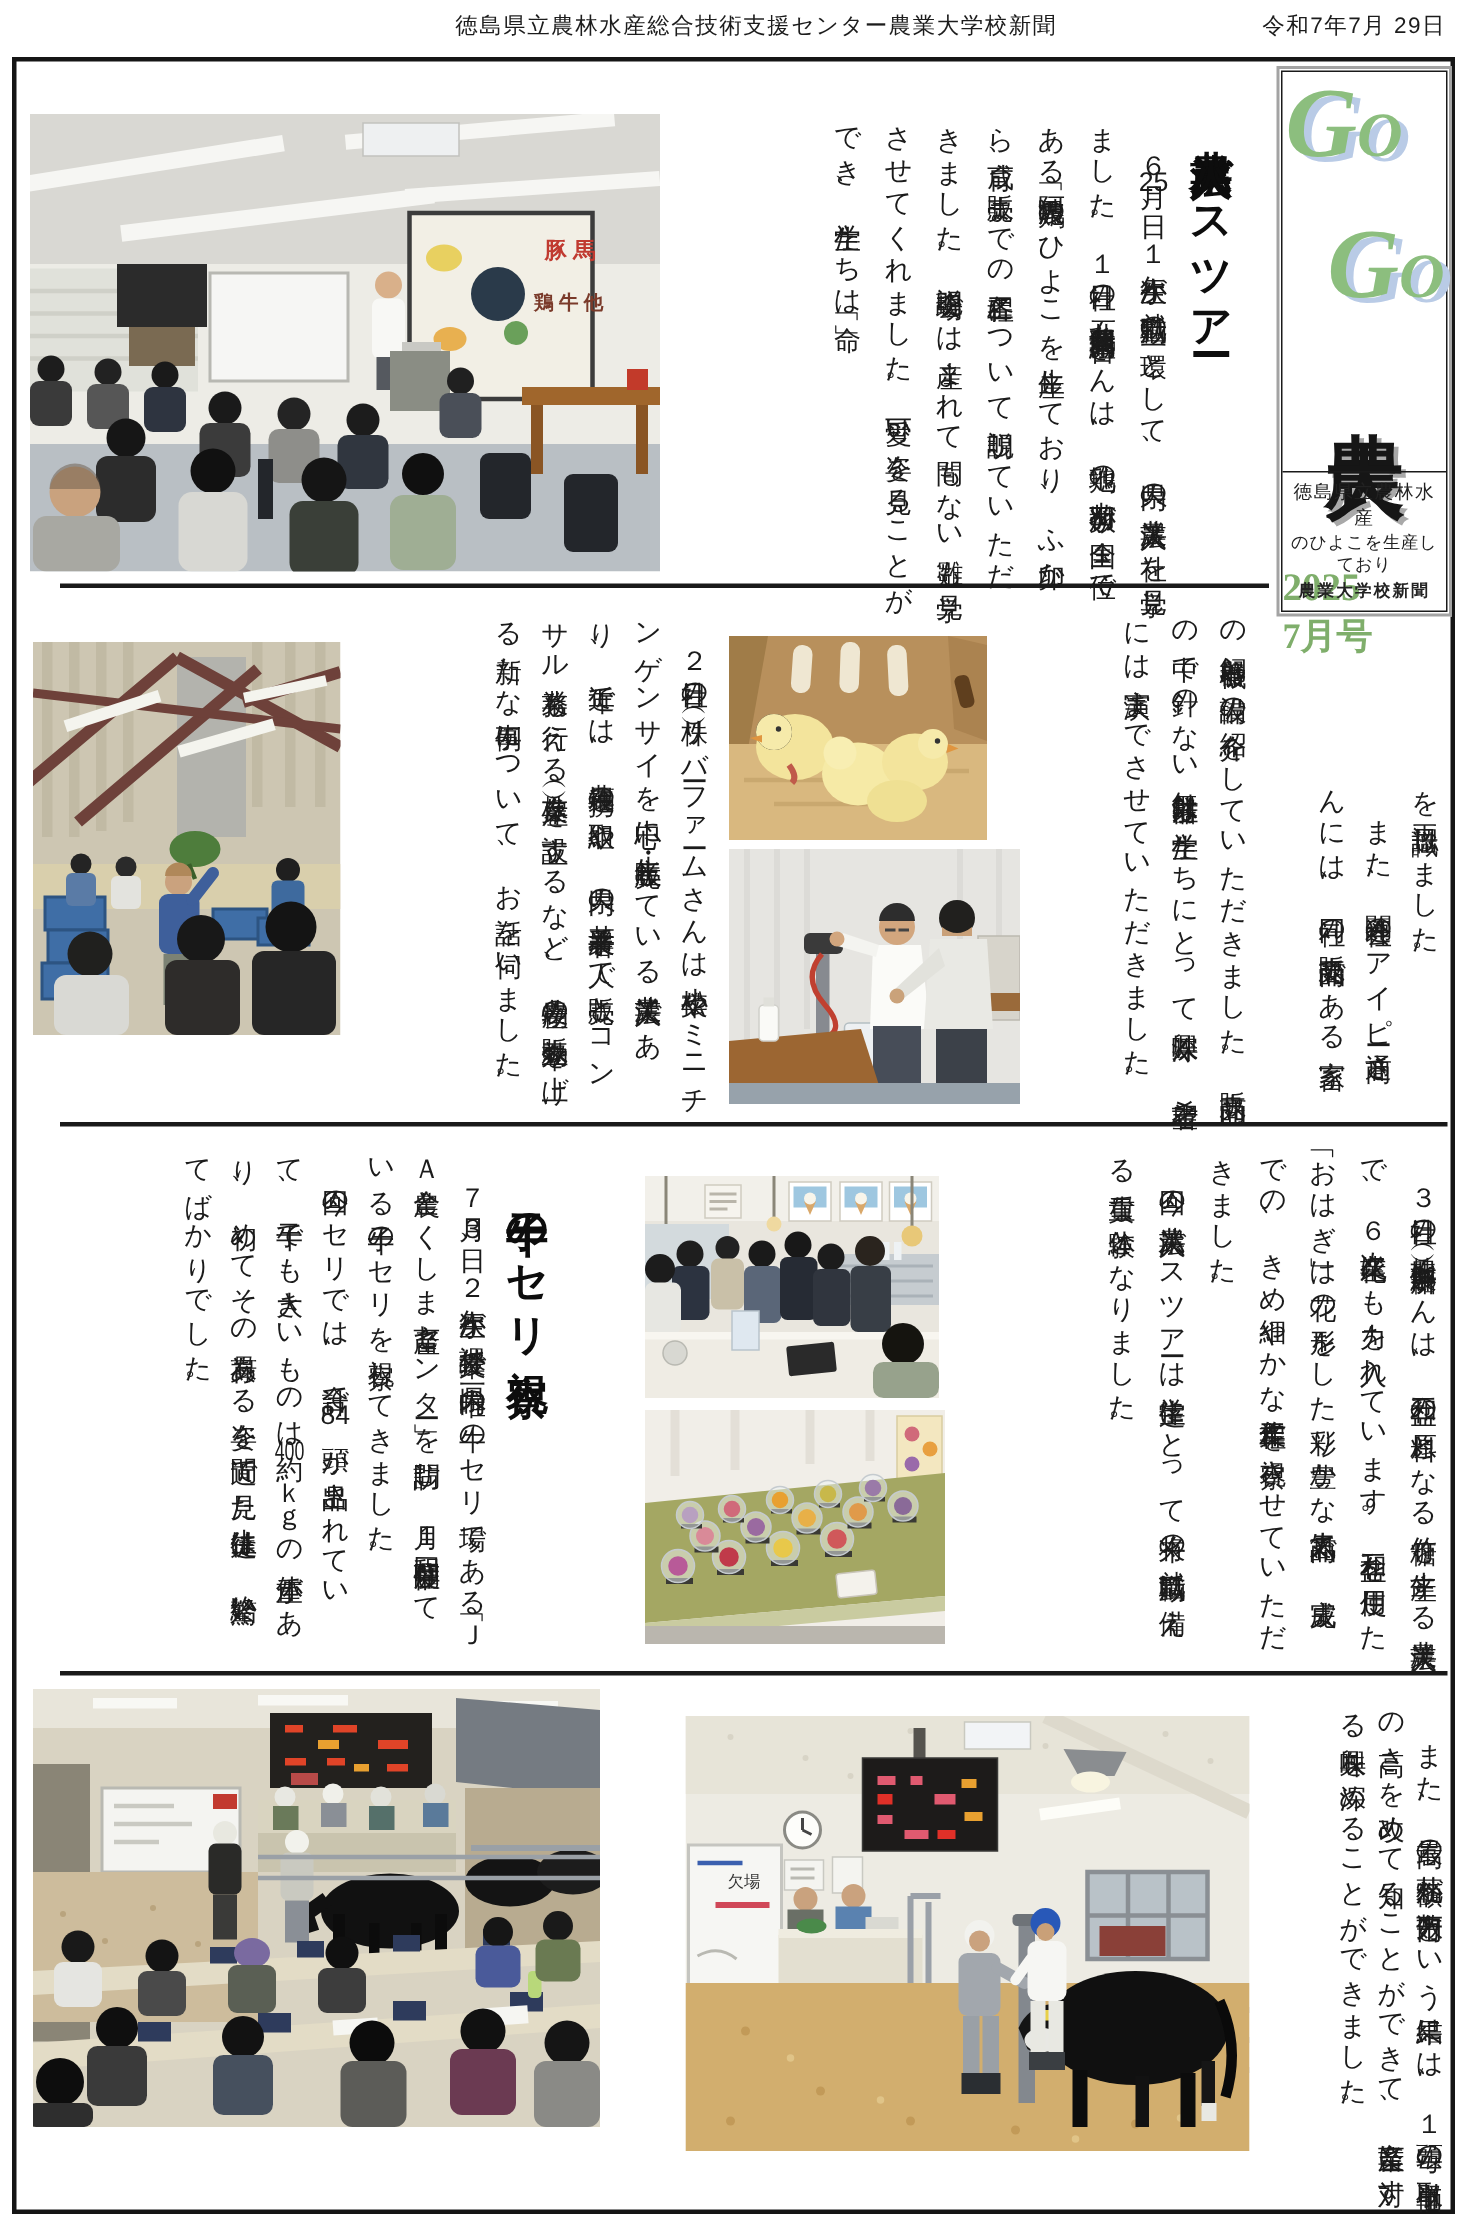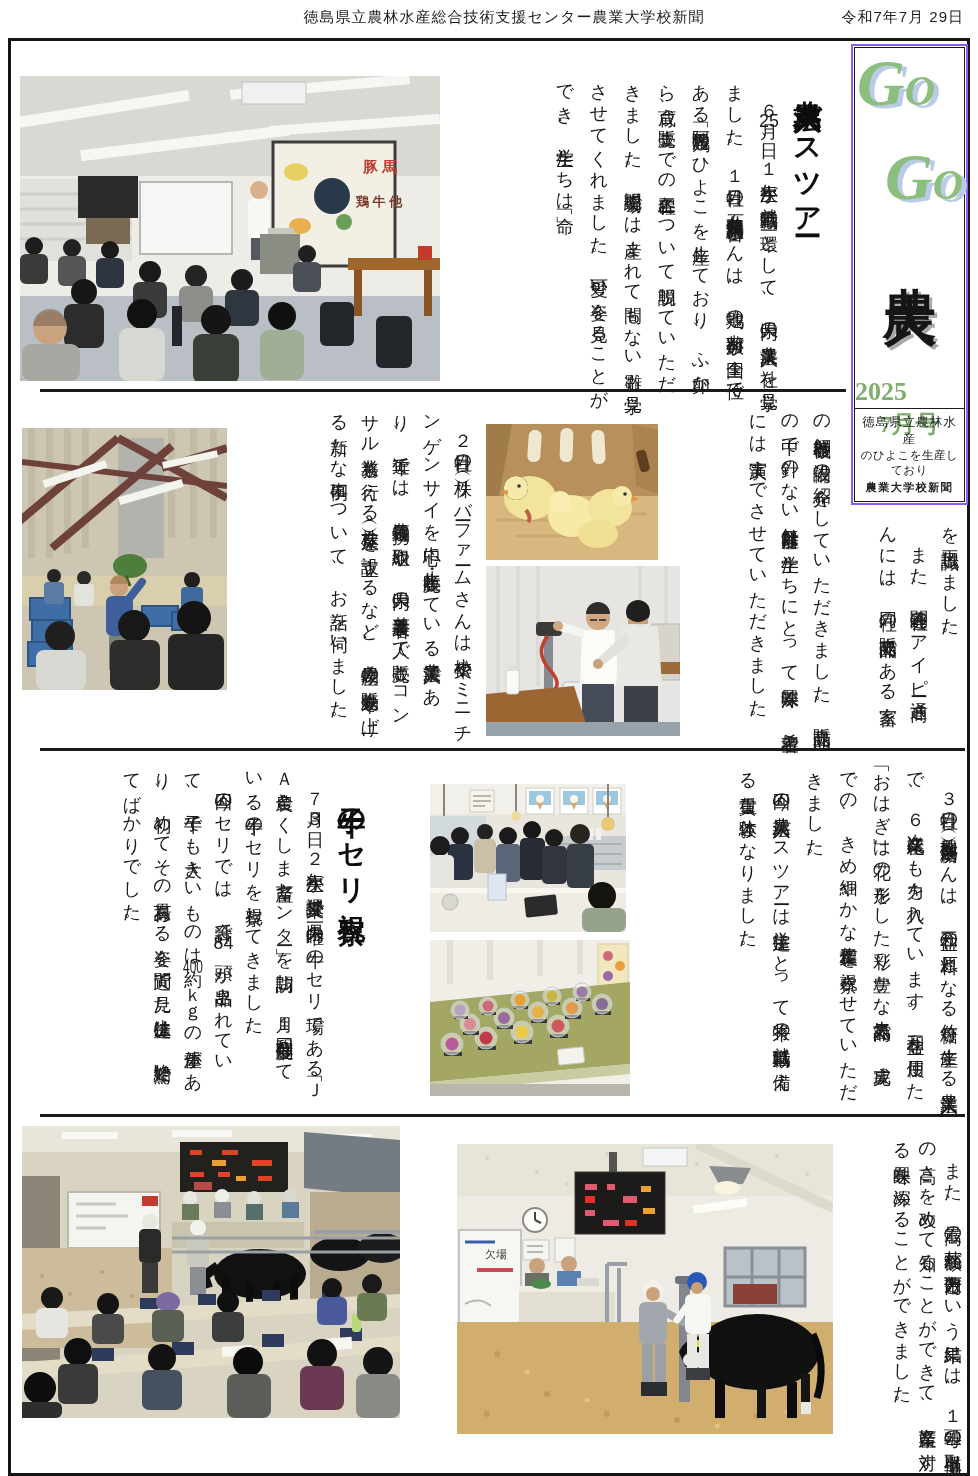--- a/index.html
+++ b/index.html
@@ -14,7 +14,7 @@
   .tcy{text-combine-upright:all;letter-spacing:0;}
   .vhead{position:absolute;writing-mode:vertical-rl;font-weight:bold;font-size:28px;letter-spacing:2px;color:#0d0d0d;}
   
-  .masthead{position:absolute;left:851px;top:44px;width:117px;height:461px;border:2px solid #8b5cf6;box-sizing:border-box;background:#fff;}
+  .masthead{position:absolute;left:851px;top:44px;width:117px;height:367px;border:2px solid #a3a3a3;box-sizing:border-box;background:#fff;}
   .masthead-inner{position:absolute;inset:1px;border:1px solid #1a1a1a;}
   .go{position:absolute;font-family:"Liberation Serif","DejaVu Serif",serif;font-style:italic;font-weight:bold;
       color:#8cbe7e;text-shadow:5px 3px 0 #b9cbe6;line-height:1;}

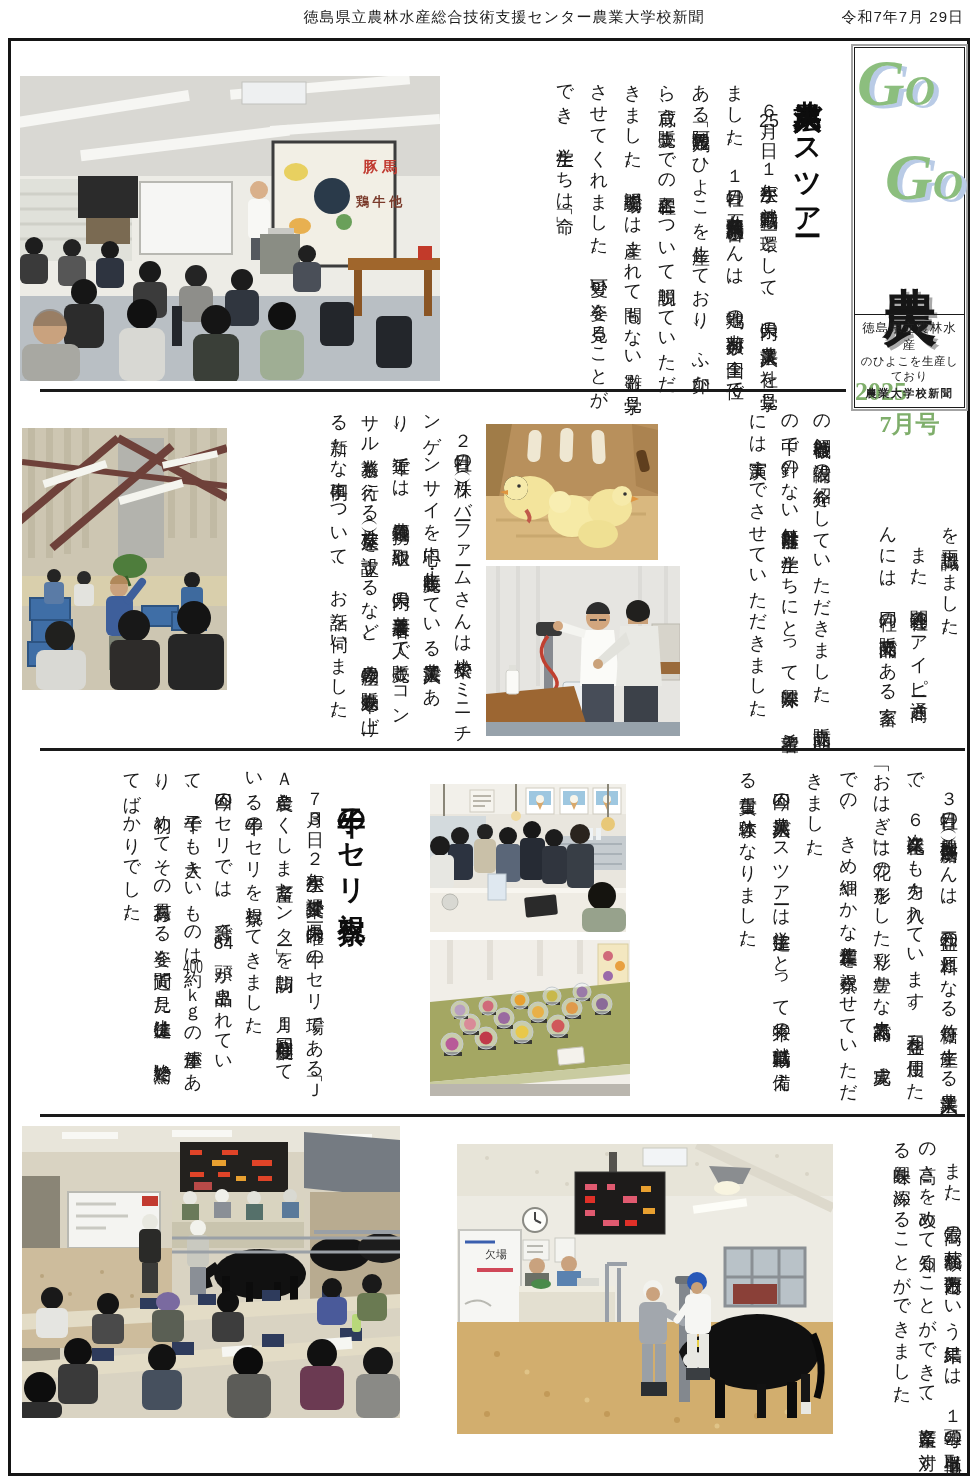--- a/index.html
+++ b/index.html
@@ -27,7 +27,7 @@
       text-shadow:3px 3px 0 #a9a9a9;letter-spacing:6px;line-height:1;}
   .mh-year{position:absolute;top:329px;width:100%;text-align:left;font-family:"Liberation Serif","DejaVu Serif",serif;
       font-weight:bold;font-size:26px;color:#7fae6b;}
-  .mh-issue{position:absolute;top:360px;width:100%;text-align:center;font-family:"Liberation Serif","DejaVu Serif",serif;
+  .mh-issue{position:absolute;top:360px;width:100%;text-align:left;font-family:"Liberation Serif","DejaVu Serif",serif;
       font-weight:bold;font-size:24px;color:#7fae6b;}
   .mh-footer{position:absolute;left:0;right:0;bottom:0;border-top:1px solid #1a1a1a;padding:5px 1px 6px 1px;
       text-align:center;font-family:"Liberation Serif","DejaVu Serif",serif;color:#222;margin-top:16px;}

